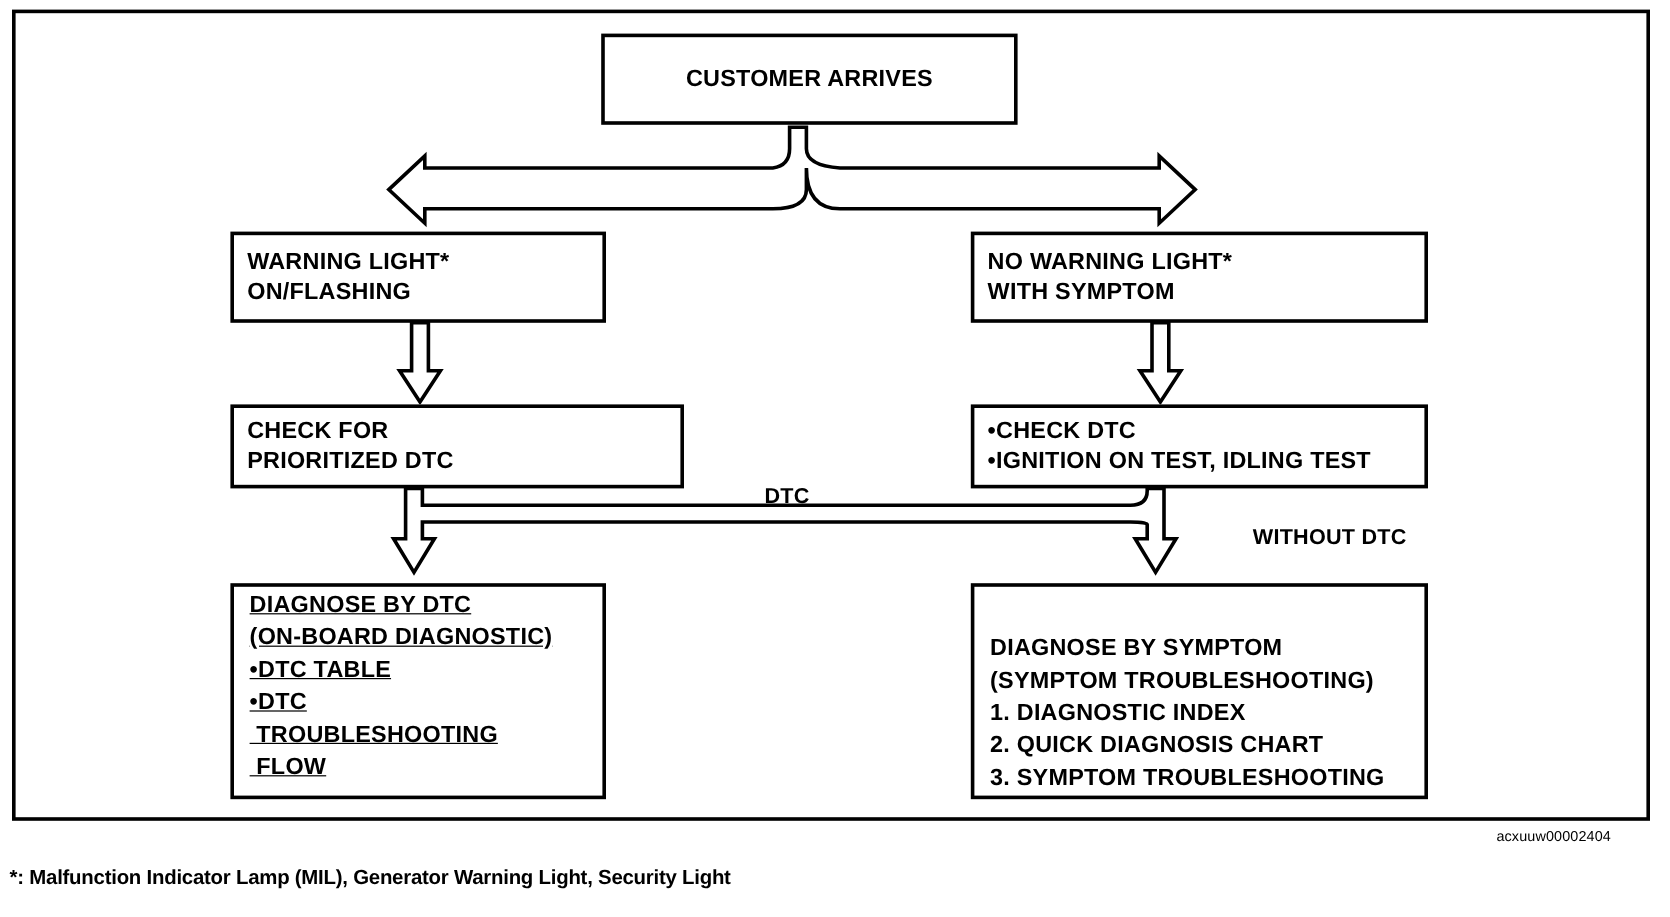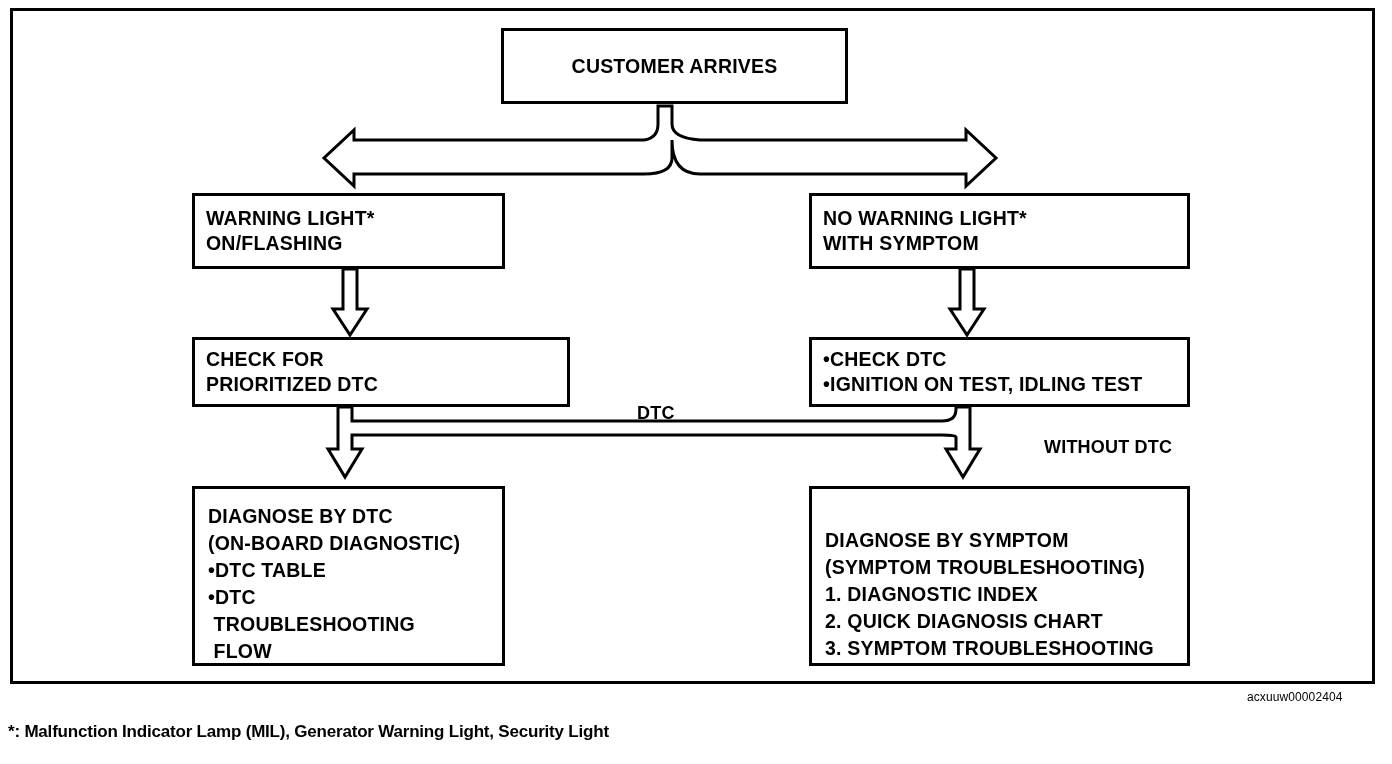--- a/index.html
+++ b/index.html
@@ -76,7 +76,7 @@
   #node-diagnose-dtc, #node-diagnose-symptom {
     align-items: flex-start;
   }
-  #node-diagnose-dtc .node-text { padding-top: 14px; padding-left: 13px; }
+  #node-diagnose-dtc .node-text { padding-top: 2px; padding-left: 13px; text-decoration: underline; }
   #node-diagnose-symptom .node-text { padding-top: 38px; padding-left: 13px; }
 
   

